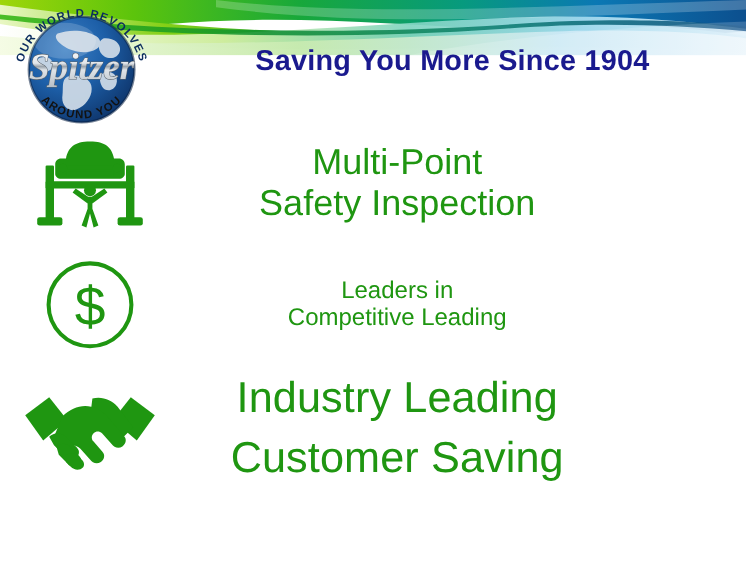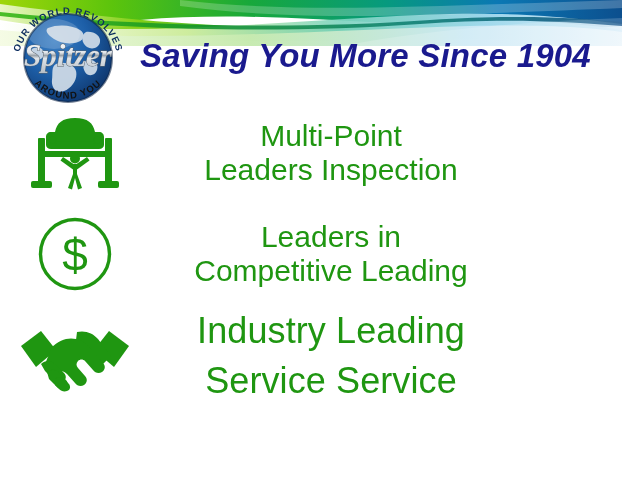--- a/index.html
+++ b/index.html
@@ -49,9 +49,9 @@
     left: 140px;
     top: 37px;
     width: 474px;
-    font-size: 33px;
+    text-align: center;
+    font-size: 24px;
     font-weight: bold;
-    font-style: italic;
     color: #1a1a8e;
     letter-spacing: 0.2px;
     white-space: nowrap;

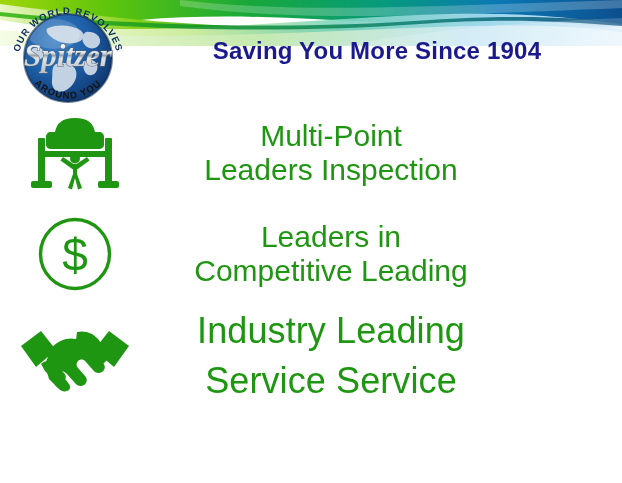--- a/index.html
+++ b/index.html
@@ -239,7 +239,7 @@
       </div>
       <div class="feature-text">
         <span class="line">Multi-Point</span>
-        <span class="line">Leaders Inspection</span>
+        <span class="line">Safety Inspection</span>
       </div>
     </div>
 

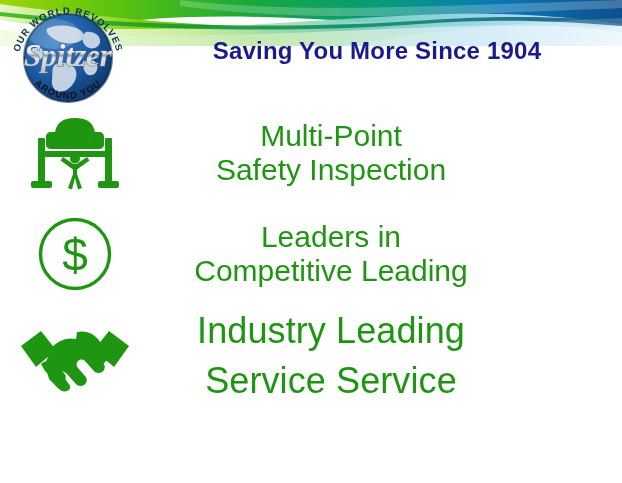--- a/index.html
+++ b/index.html
@@ -92,7 +92,7 @@
   #row-inspection .feature-text { font-size: 30px; }
 
   #row-pricing { height: 104px; }
-  #row-pricing .feature-text { font-size: 30px; }
+  #row-pricing .feature-text { font-size: 20px; }
 
   #row-service { height: 100px; }
   #row-service .feature-text {

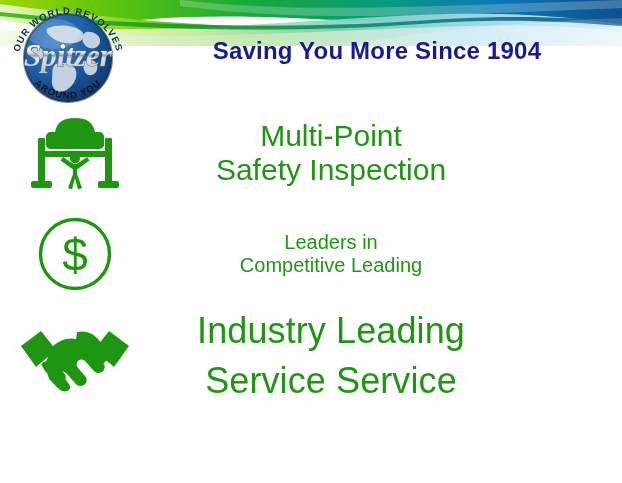--- a/index.html
+++ b/index.html
@@ -279,7 +279,7 @@
       </div>
       <div class="feature-text">
         <span class="line">Industry Leading</span>
-        <span class="line">Service Service</span>
+        <span class="line">Customer Saving</span>
       </div>
     </div>
 

